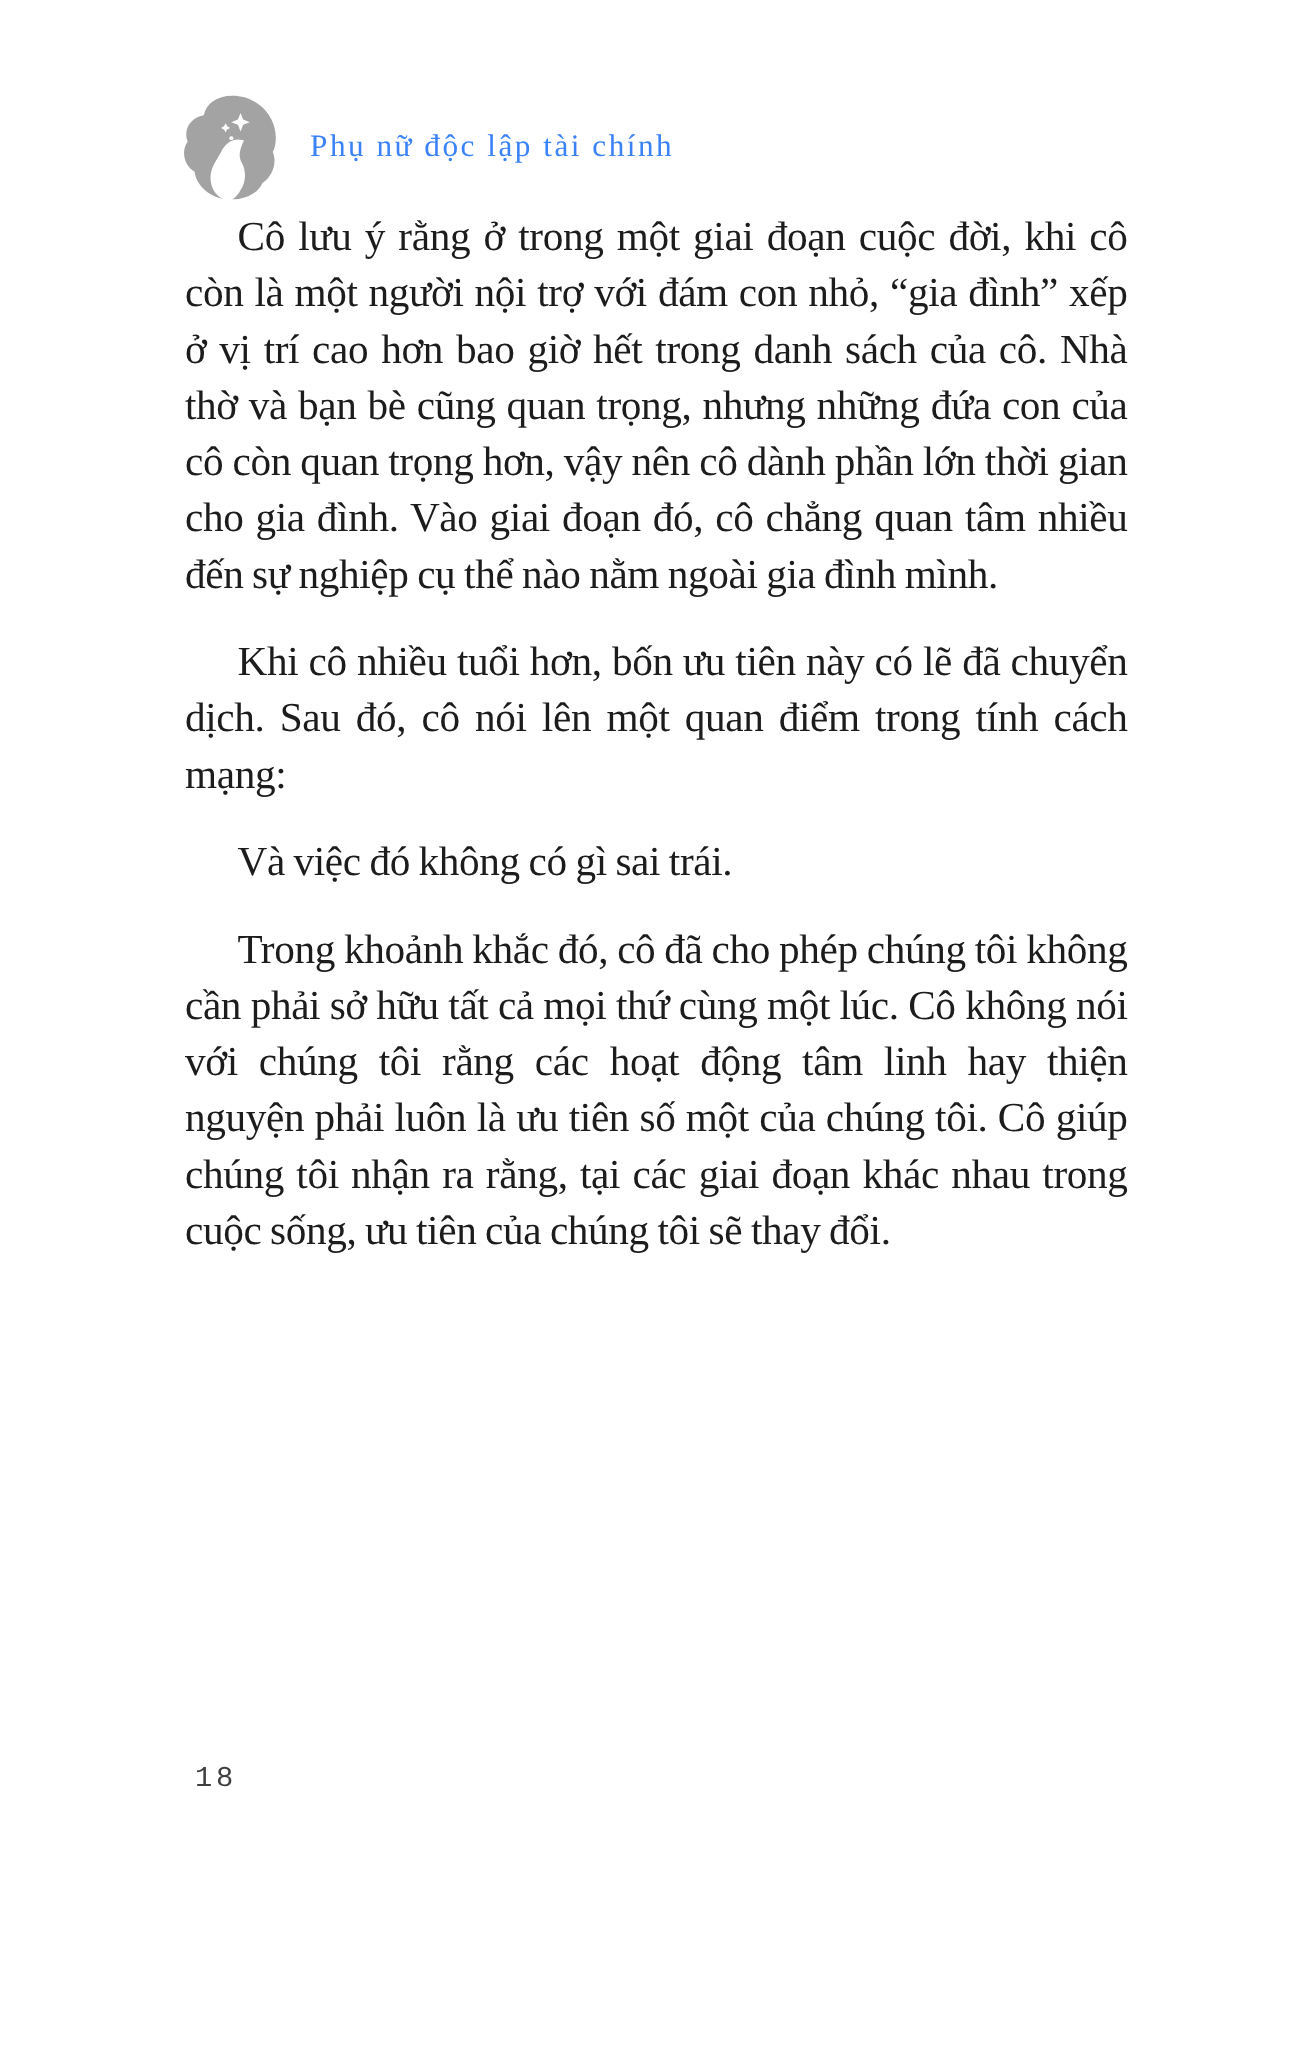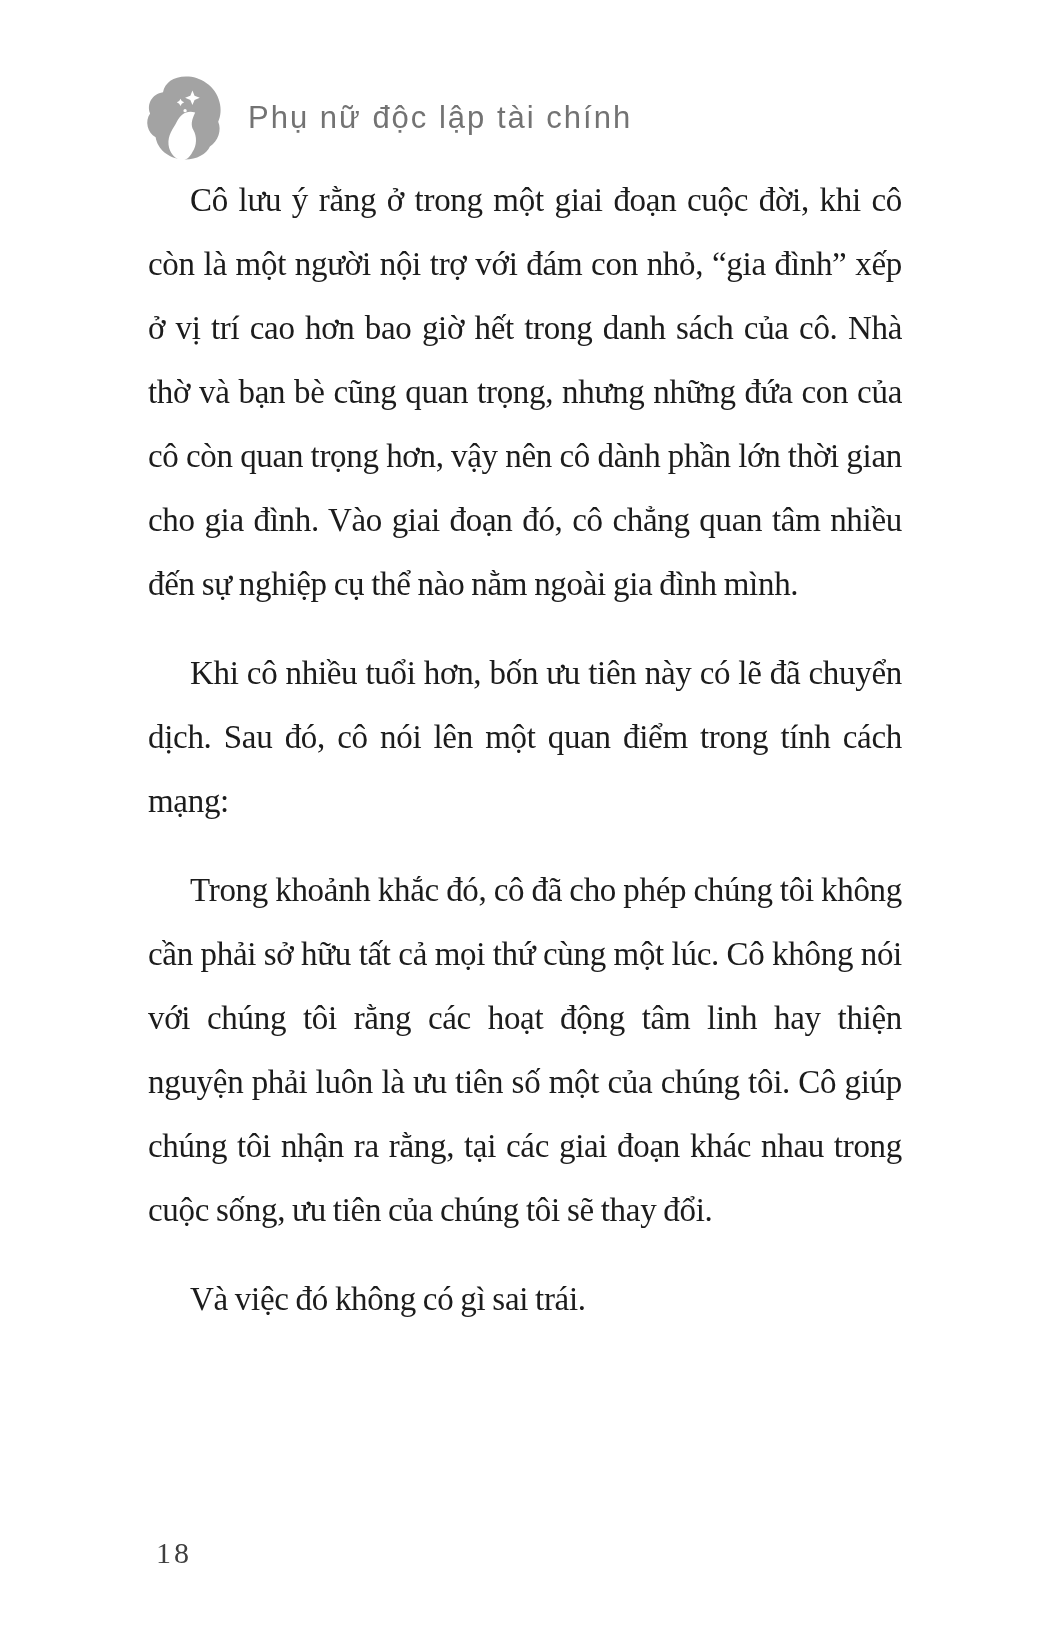--- a/index.html
+++ b/index.html
@@ -28,10 +28,10 @@
     flex: 0 0 auto;
   }
   .brand {
-    font-family: Liberation Sans, sans-serif;
-    font-size: 31px;
+    font-family: Liberation Serif, serif;
+    font-size: 25px;
     letter-spacing: 2px;
-    color: #737373;
+    color: #3b82f6;
     white-space: nowrap;
   }
   .content {

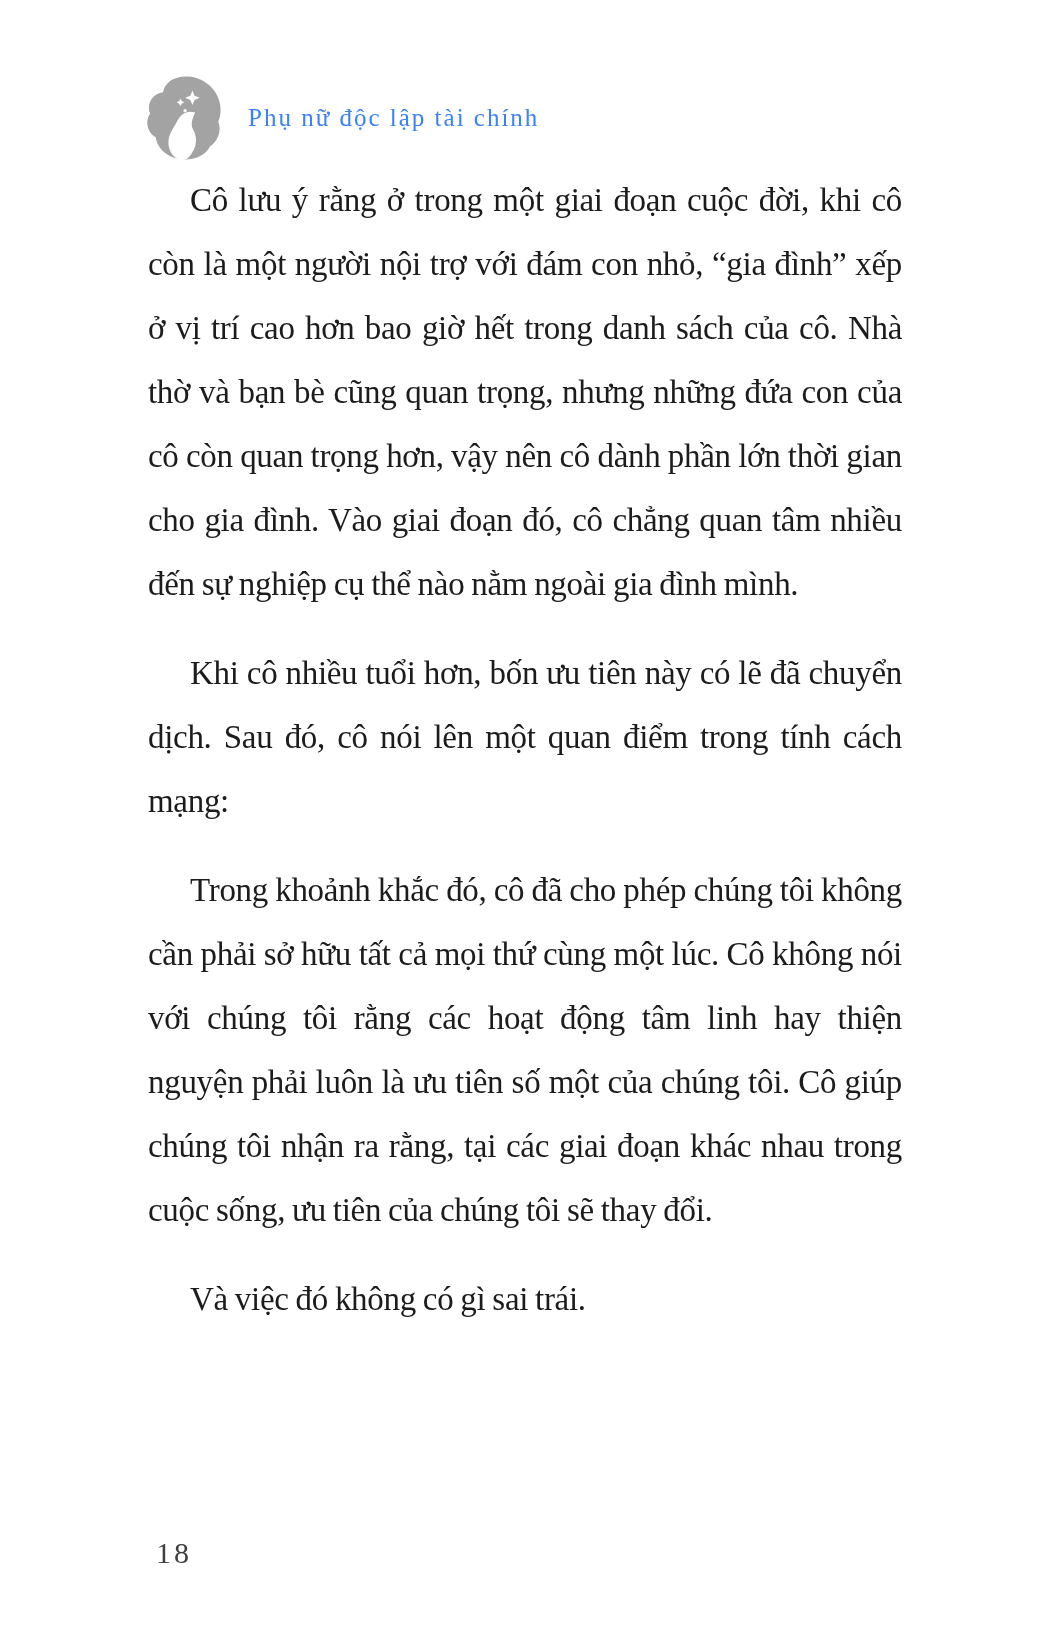--- a/index.html
+++ b/index.html
@@ -41,7 +41,7 @@
     width: 754px;
     font-family: "Liberation Serif", serif;
     font-size: 33px;
-    line-height: 64px;
+    line-height: 45px;
     letter-spacing: -0.3px;
     word-spacing: -1px;
     color: #1c1c1c;

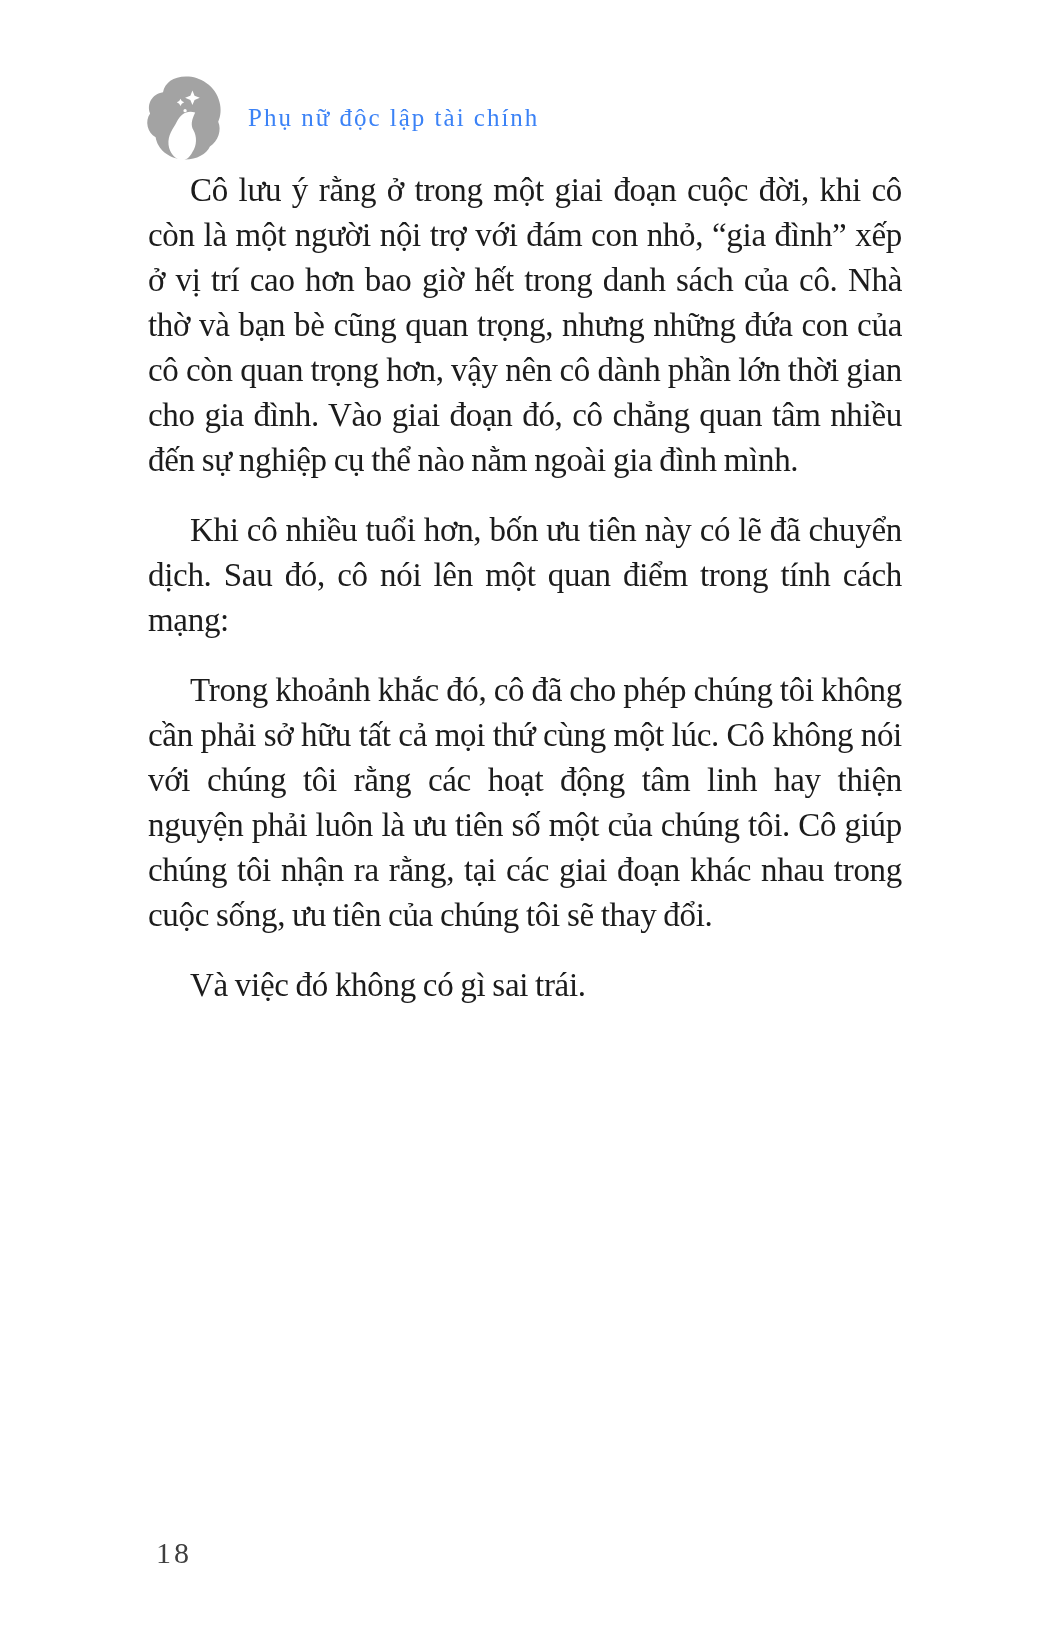--- a/index.html
+++ b/index.html
@@ -99,8 +99,8 @@
   <div class="content">
     <p>Cô lưu ý rằng ở trong một giai đoạn cuộc đời, khi cô còn là một người nội trợ với đám con nhỏ, “gia đình” xếp ở vị trí cao hơn bao giờ hết trong danh sách của cô. Nhà thờ và bạn bè cũng quan trọng, nhưng những đứa con của cô còn quan trọng hơn, vậy nên cô dành phần lớn thời gian cho gia đình. Vào giai đoạn đó, cô chẳng quan tâm nhiều đến sự nghiệp cụ thể nào nằm ngoài gia đình mình.</p>
     <p>Khi cô nhiều tuổi hơn, bốn ưu tiên này có lẽ đã chuyển dịch. Sau đó, cô nói lên một quan điểm trong tính cách mạng:</p>
+    <p>Và việc đó không có gì sai trái.</p>
     <p>Trong khoảnh khắc đó, cô đã cho phép chúng tôi không cần phải sở hữu tất cả mọi thứ cùng một lúc. Cô không nói với chúng tôi rằng các hoạt động tâm linh hay thiện nguyện phải luôn là ưu tiên số một của chúng tôi. Cô giúp chúng tôi nhận ra rằng, tại các giai đoạn khác nhau trong cuộc sống, ưu tiên của chúng tôi sẽ thay đổi.</p>
-    <p>Và việc đó không có gì sai trái.</p>
   </div>
 
   <div class="page-number">18</div>

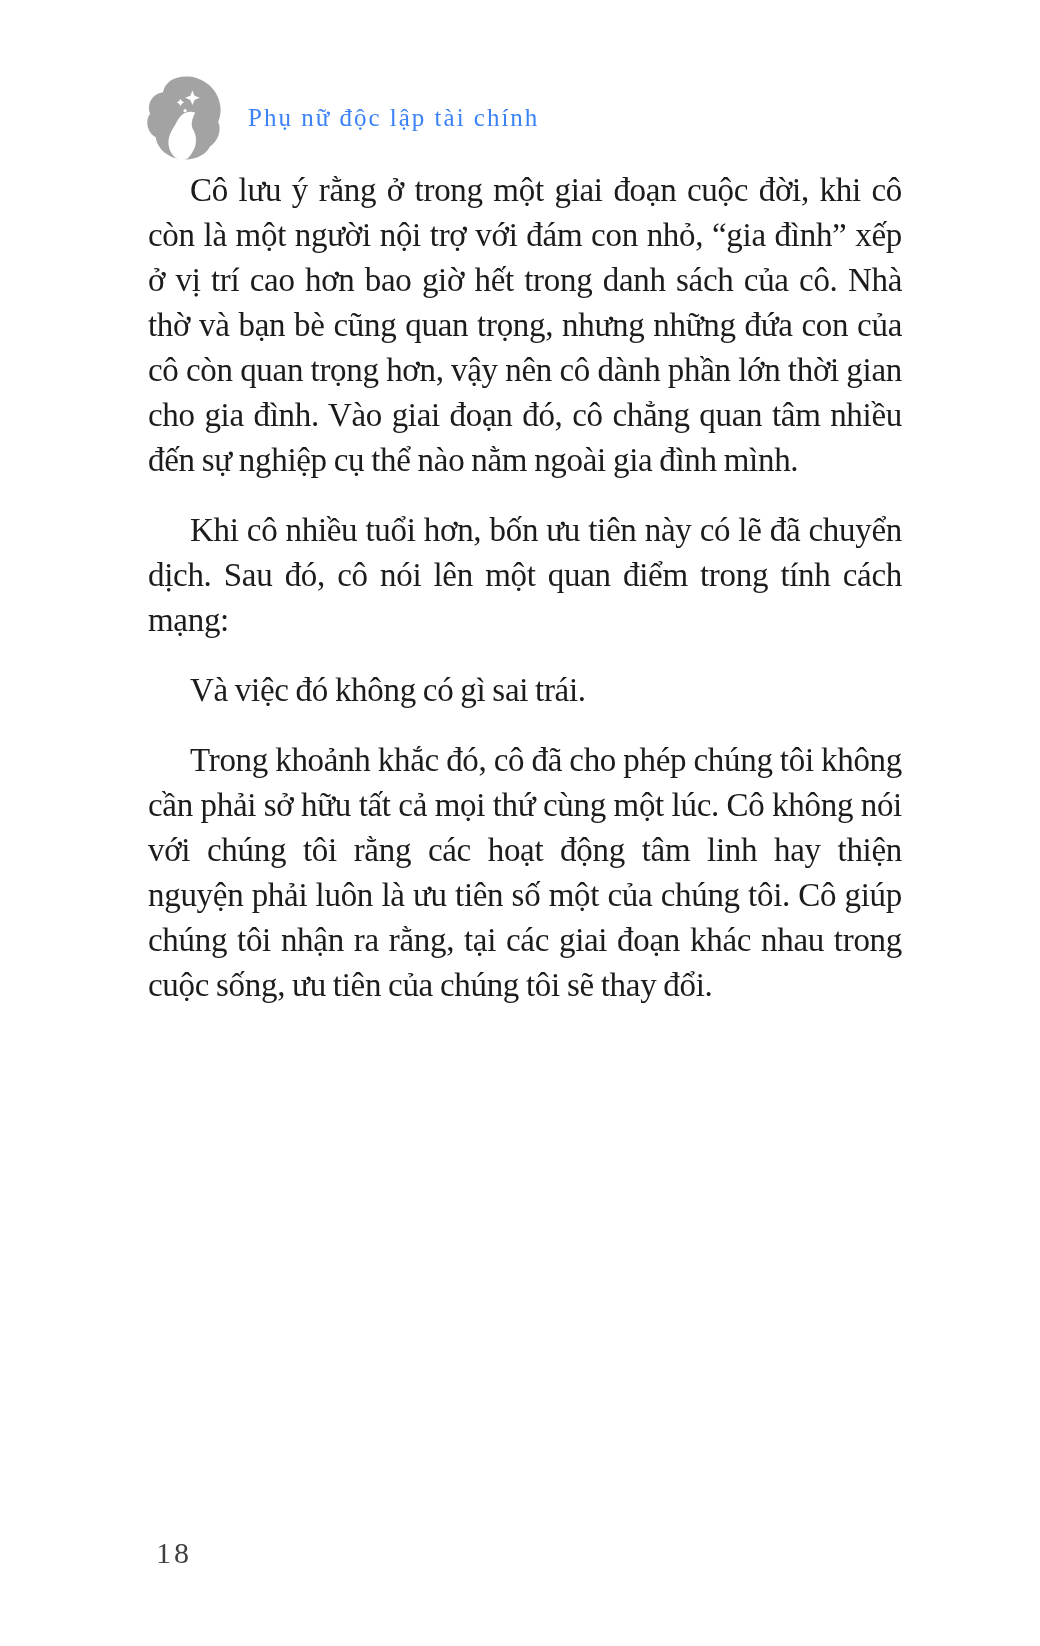--- a/index.html
+++ b/index.html
@@ -54,9 +54,9 @@
   .page-number {
     position: absolute;
     left: 156px;
-    top: 1536px;
-    font-family: Liberation Serif, serif;
-    font-size: 30px;
+    top: 1410px;
+    font-family: Liberation Mono, monospace;
+    font-size: 23px;
     letter-spacing: 3px;
     color: #3f3f3f;
   }

